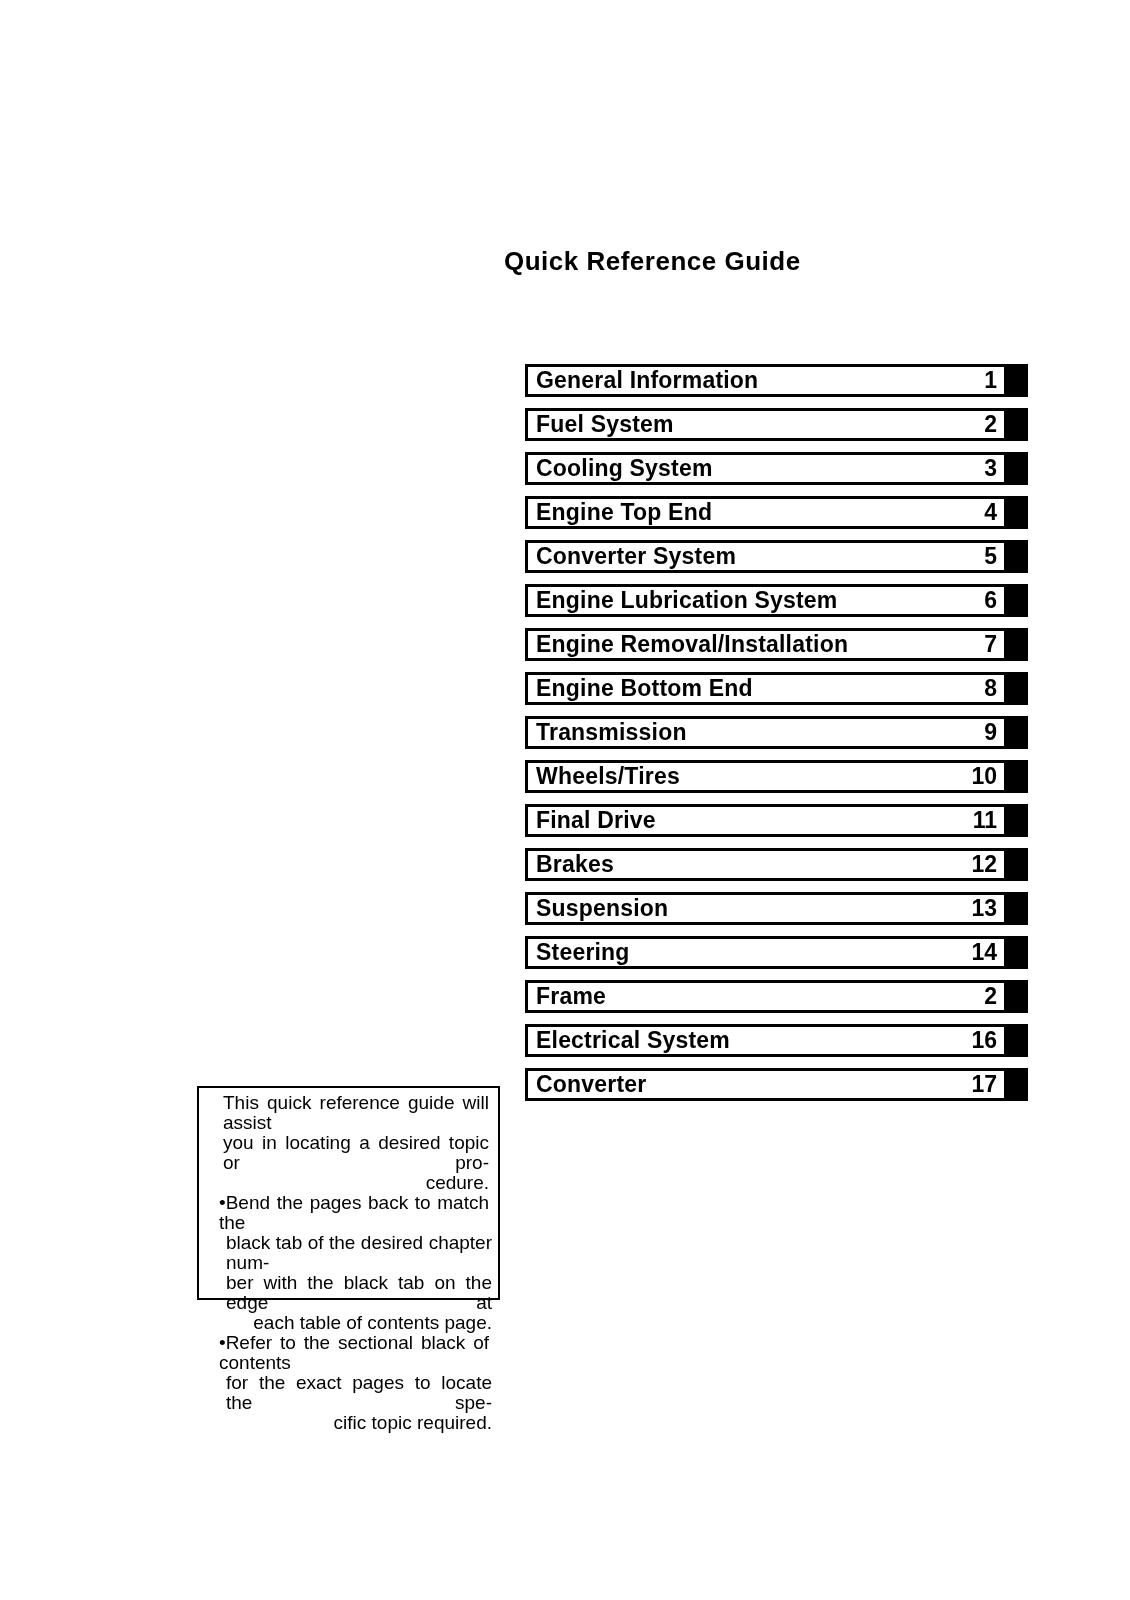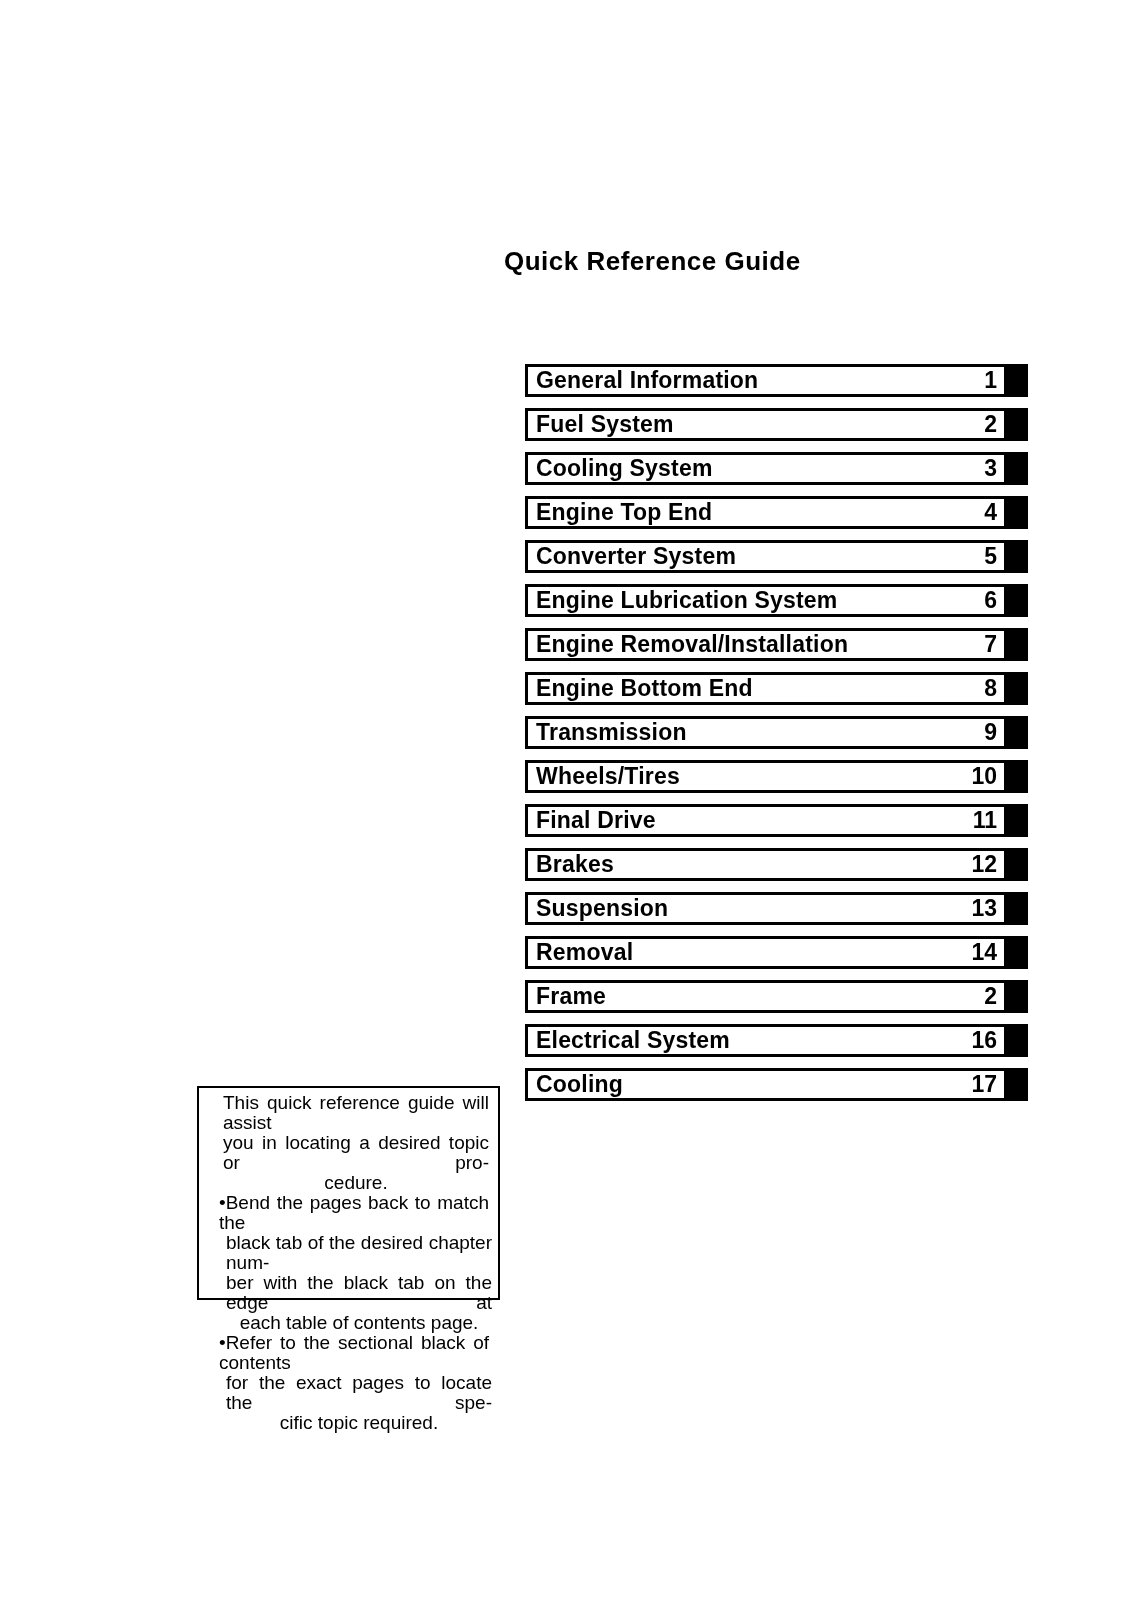--- a/index.html
+++ b/index.html
@@ -176,7 +176,7 @@
   </div>
   <div class="chapter-row">
     <div class="chapter-box">
-      <span class="chapter-label">Removal</span>
+      <span class="chapter-label">Steering</span>
       <span class="chapter-number">14</span>
     </div>
     <div class="chapter-tab"></div>

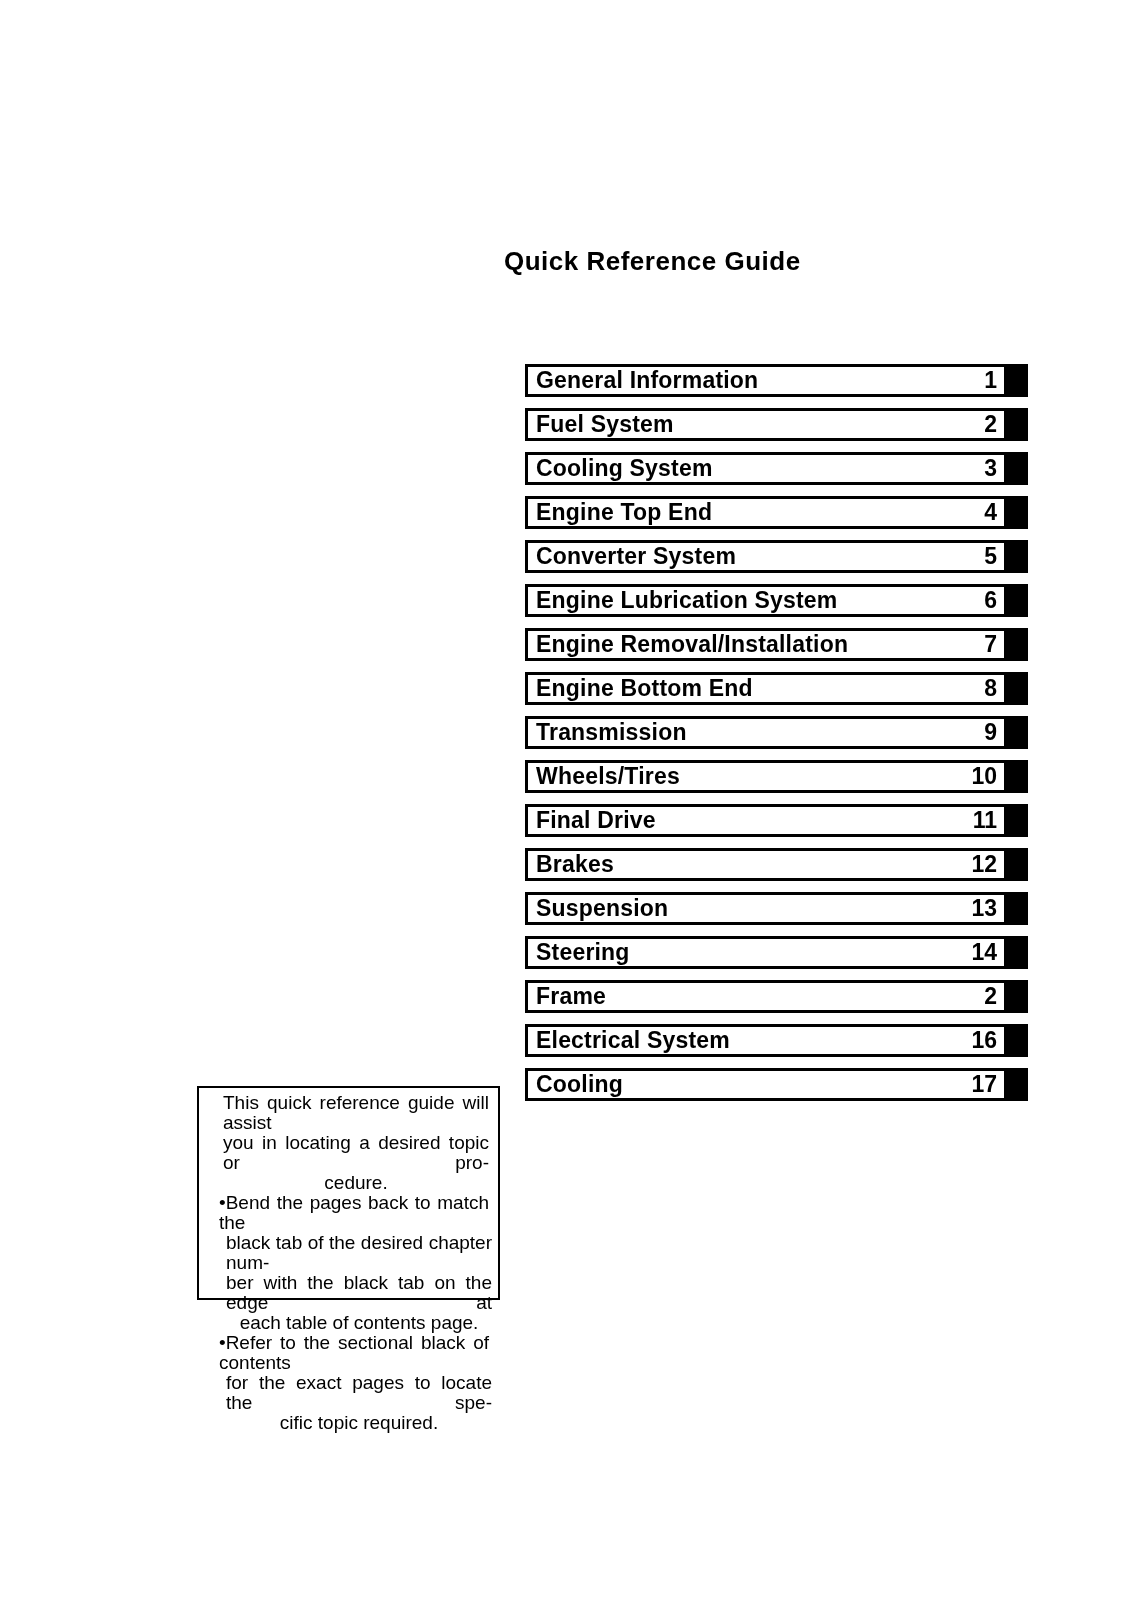--- a/index.html
+++ b/index.html
@@ -197,7 +197,7 @@
   </div>
   <div class="chapter-row">
     <div class="chapter-box">
-      <span class="chapter-label">Cooling</span>
+      <span class="chapter-label">Converter</span>
       <span class="chapter-number">17</span>
     </div>
     <div class="chapter-tab"></div>

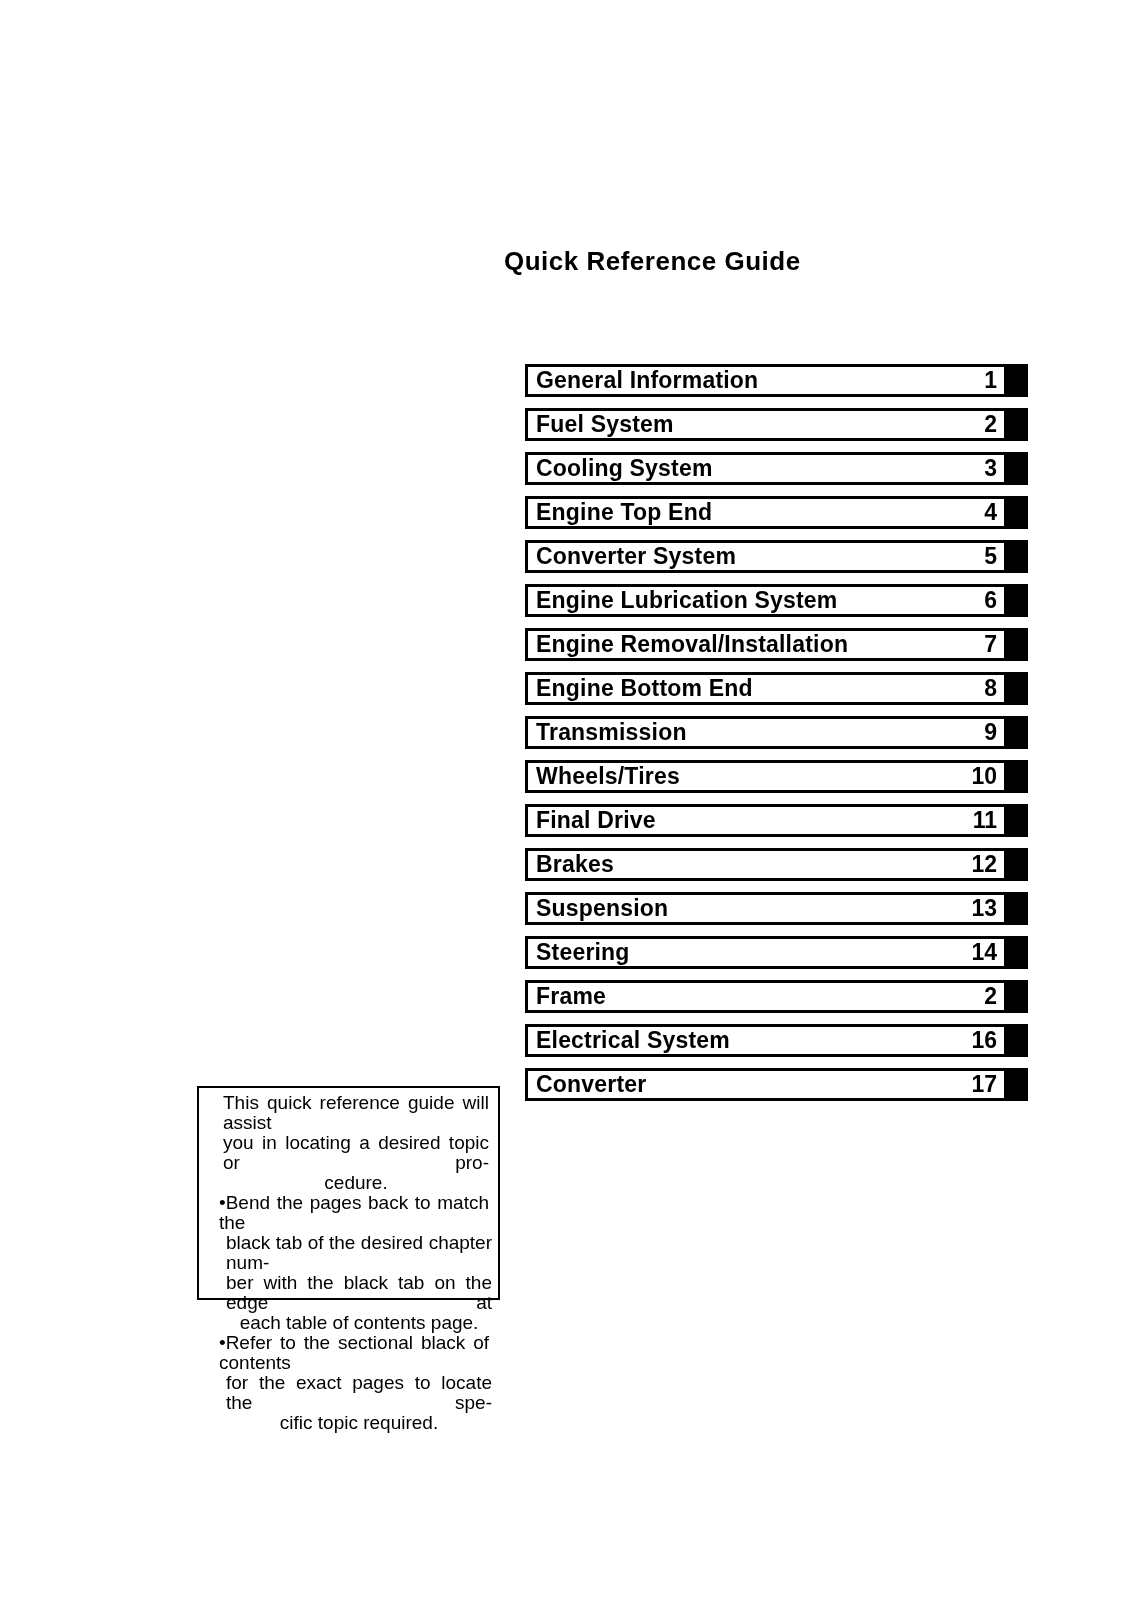--- a/index.html
+++ b/index.html
@@ -72,7 +72,7 @@
     background: #fff;
   }
 
-  .note-line { text-align: center; }
+  .note-line { text-align: right; }
   .note-line.j { text-align: justify; text-align-last: justify; }
   .note-line.b { margin-left: -4px; }
   .note-line.i { margin-left: 3px; margin-right: -3px; }

